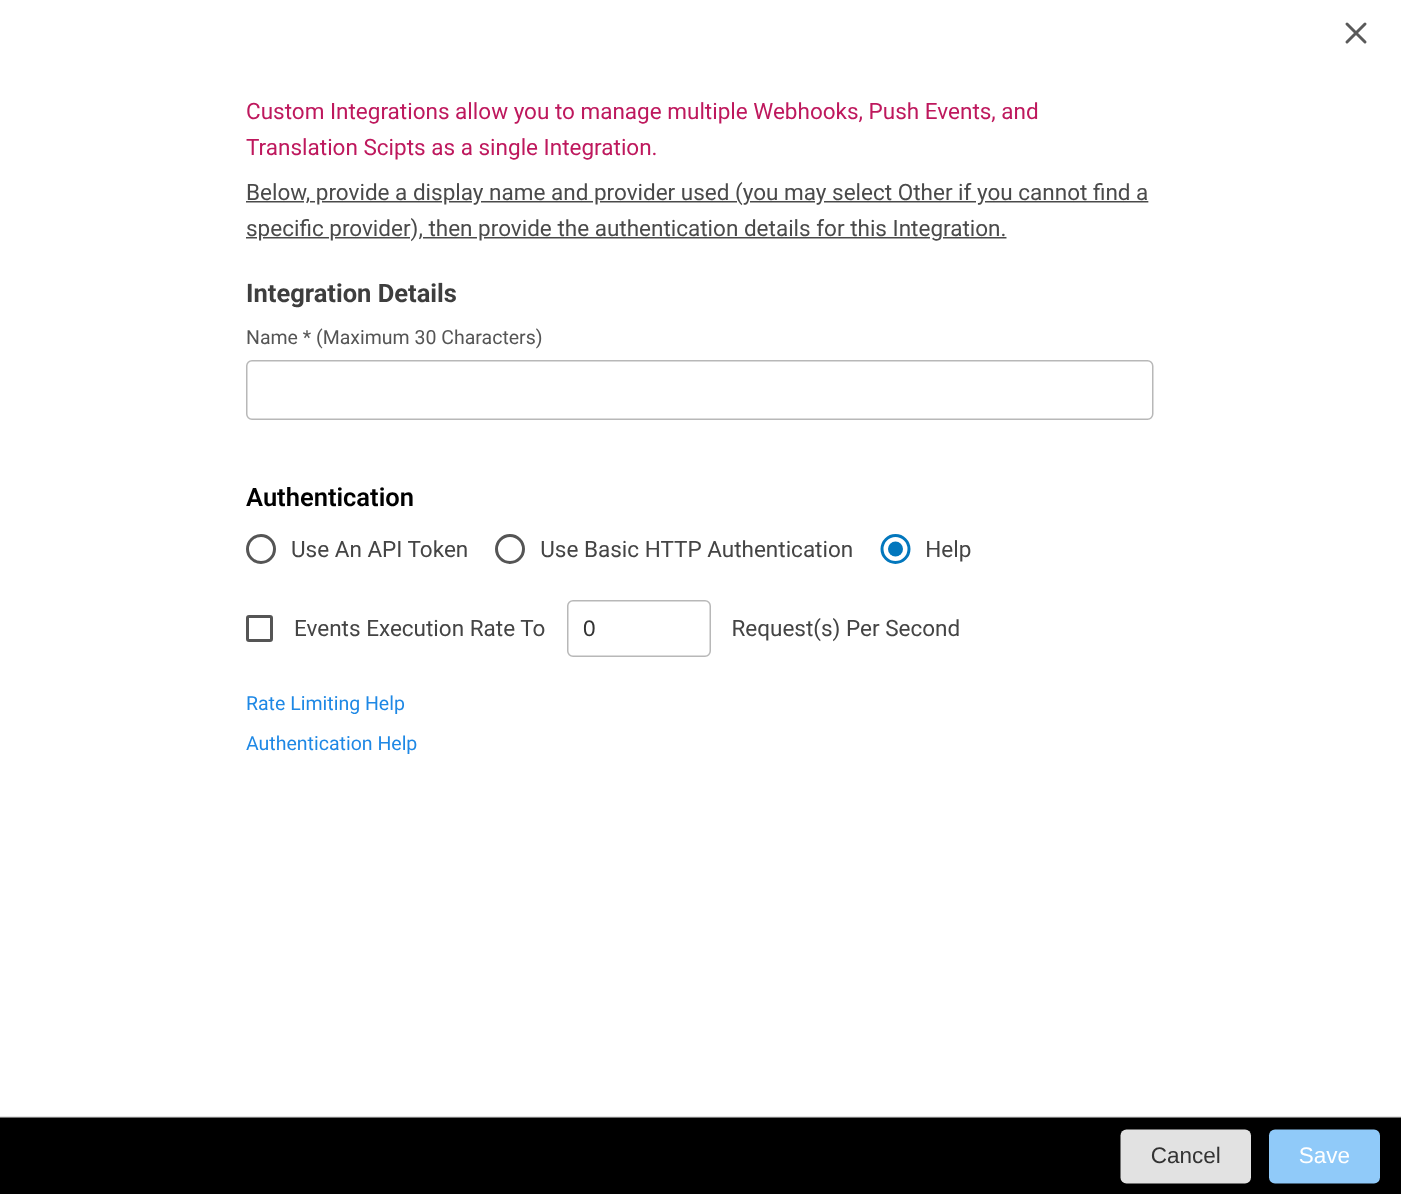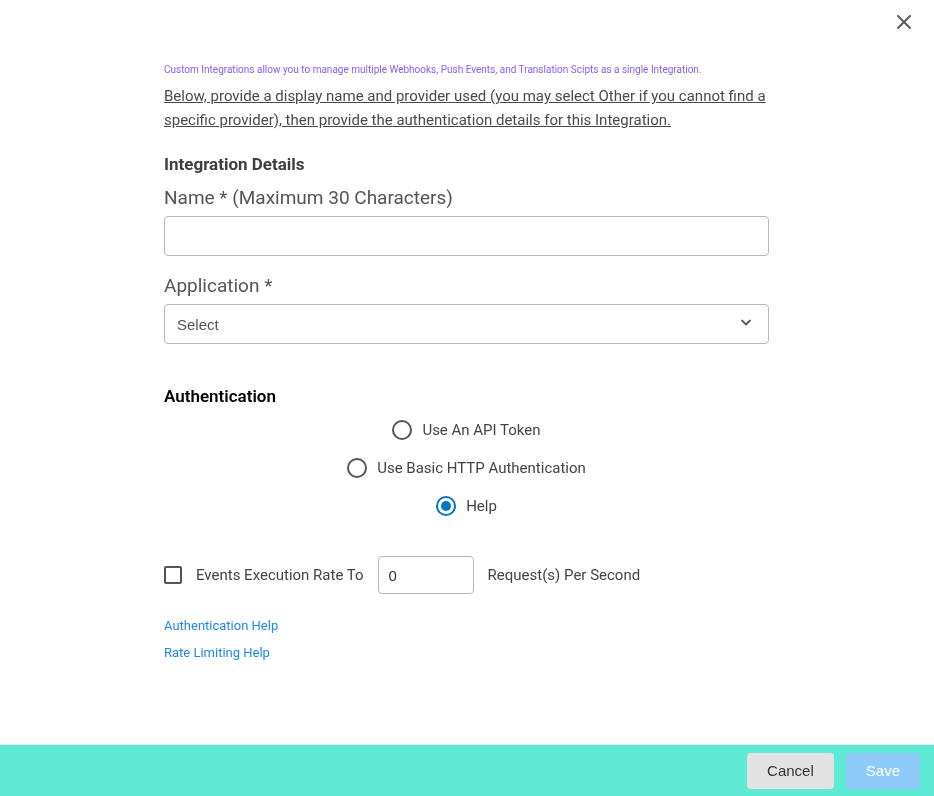--- a/index.html
+++ b/index.html
@@ -31,9 +31,9 @@
       padding: 62px 165px 0 164px;
     }
     .intro-text {
-      font-size: 10px;
+      font-size: 15px;
       line-height: 1.6;
-      color: #8b5cf6;
+      color: #be185d;
       margin-bottom: 6px;
     }
     .intro-text2 {

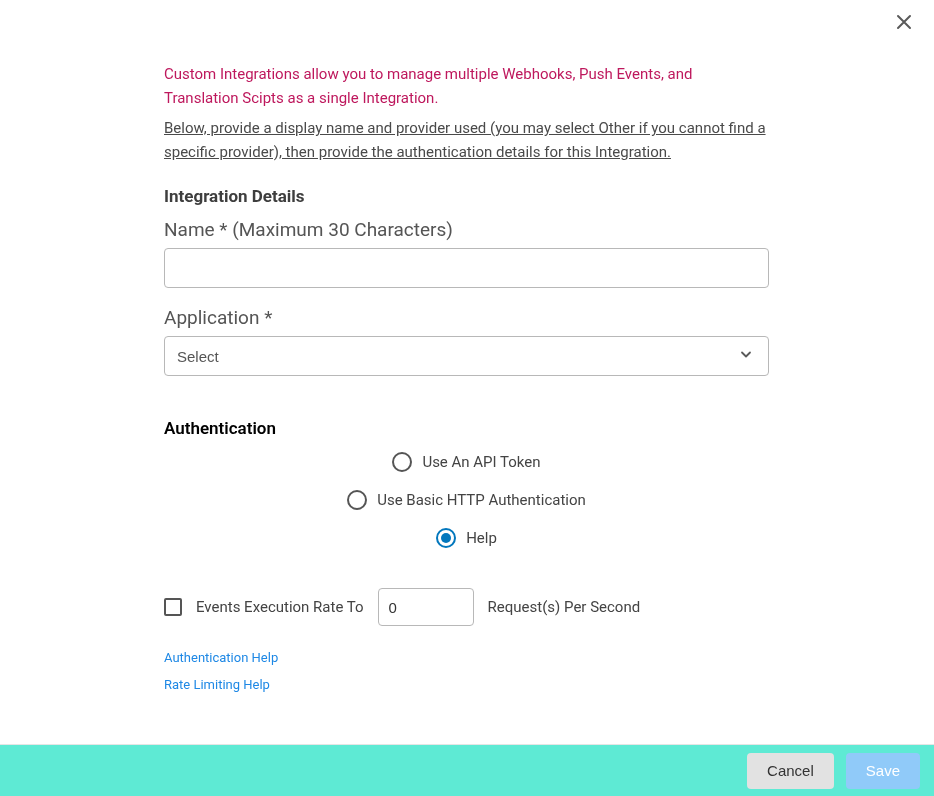--- a/index.html
+++ b/index.html
@@ -50,7 +50,7 @@
       margin-bottom: 12px;
     }
     .field-label {
-      font-size: 19px;
+      font-size: 13px;
       color: #555;
       margin-bottom: 7px;
       display: block;

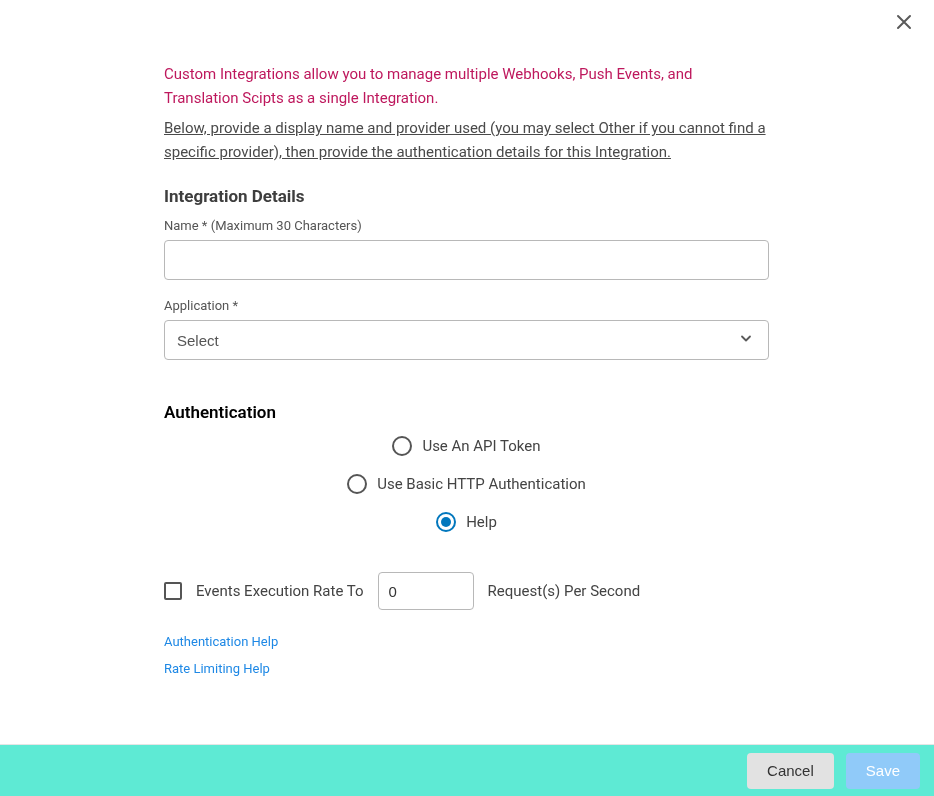--- a/index.html
+++ b/index.html
@@ -227,19 +227,6 @@
     <input type="text" class="text-input" value="" style="">
   </div>
 
-  <div class="field-group">
-    <label class="field-label">Application *</label>
-    <div class="select-wrapper">
-      <button class="select-input">
-        <span>Select</span>
-      </button>
-      <span class="select-chevron">
-        <svg width="14" height="14" viewBox="0 0 14 14">
-            <path d="M3 5 L7 9 L11 5" stroke="#5a5a5a" stroke-width="1.8" fill="none" stroke-linecap="round" stroke-linejoin="round"></path>
-          </svg>
-      </span>
-    </div>
-  </div>
 
   <div class="auth-section">
     <h3 class="auth-title">Authentication</h3>

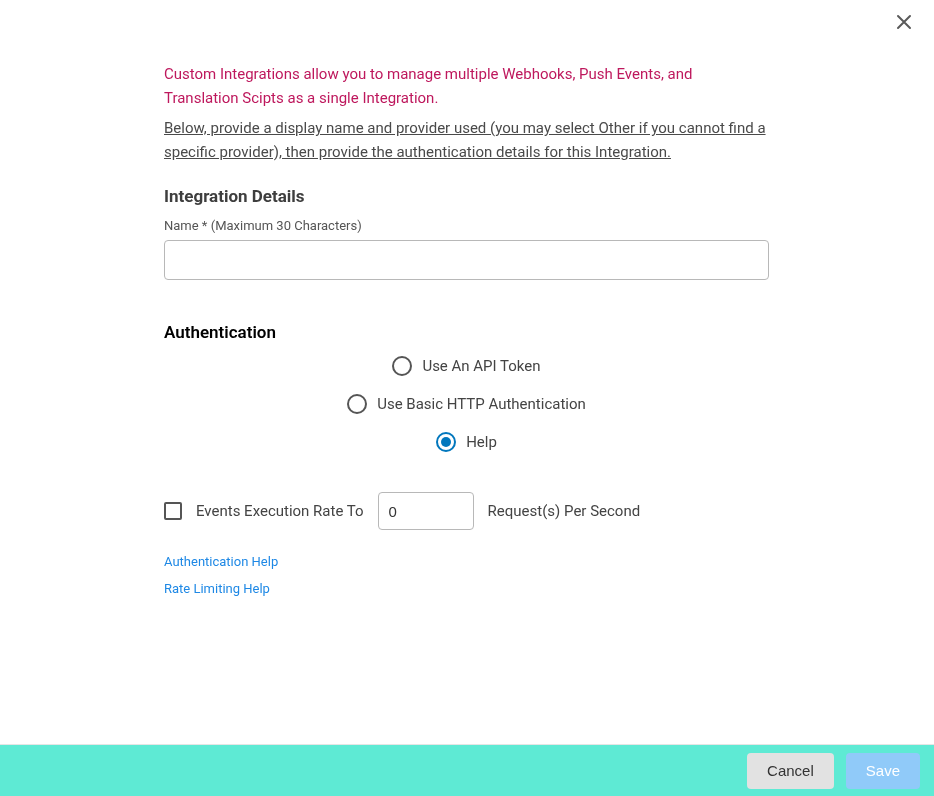--- a/index.html
+++ b/index.html
@@ -107,8 +107,7 @@
       display: flex;
       align-items: center;
       gap: 18px;
-      margin-bottom: 40px;
-      flex-direction: column;
+      margin-bottom: 24px;
     }
     .radio-item {
       display: flex;

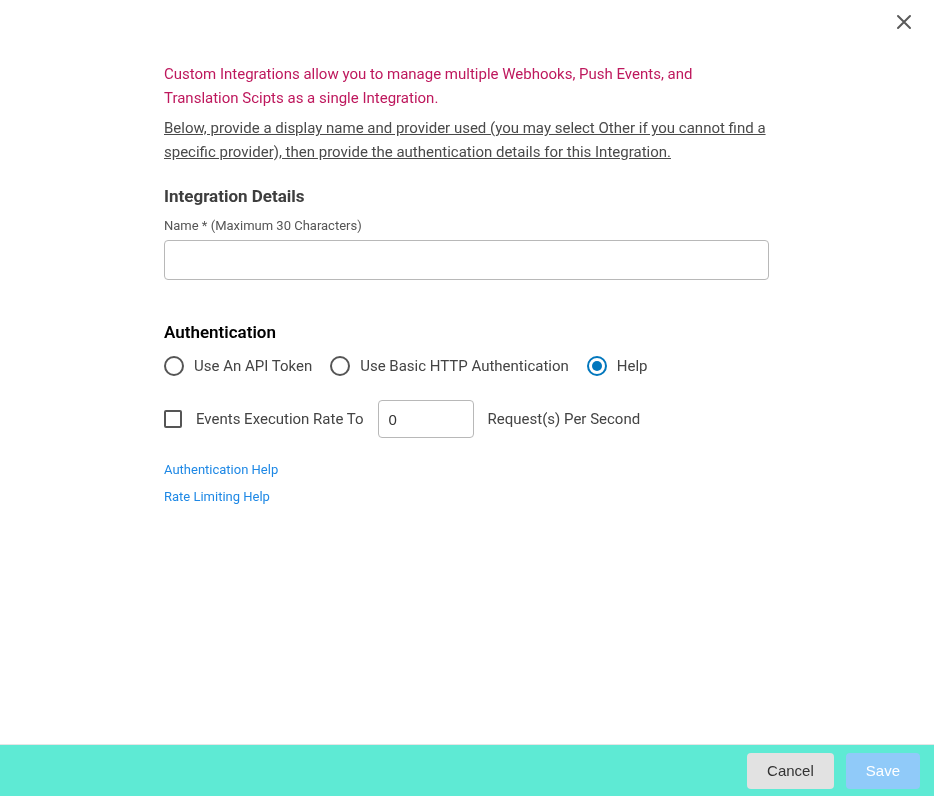--- a/index.html
+++ b/index.html
@@ -254,8 +254,8 @@
       <span class="rate-label">Request(s) Per Second</span>
     </div>
 
+    <a class="help-link">Rate Limiting Help</a>
     <a class="help-link">Authentication Help</a>
-    <a class="help-link">Rate Limiting Help</a>
   </div>
 </div>
 

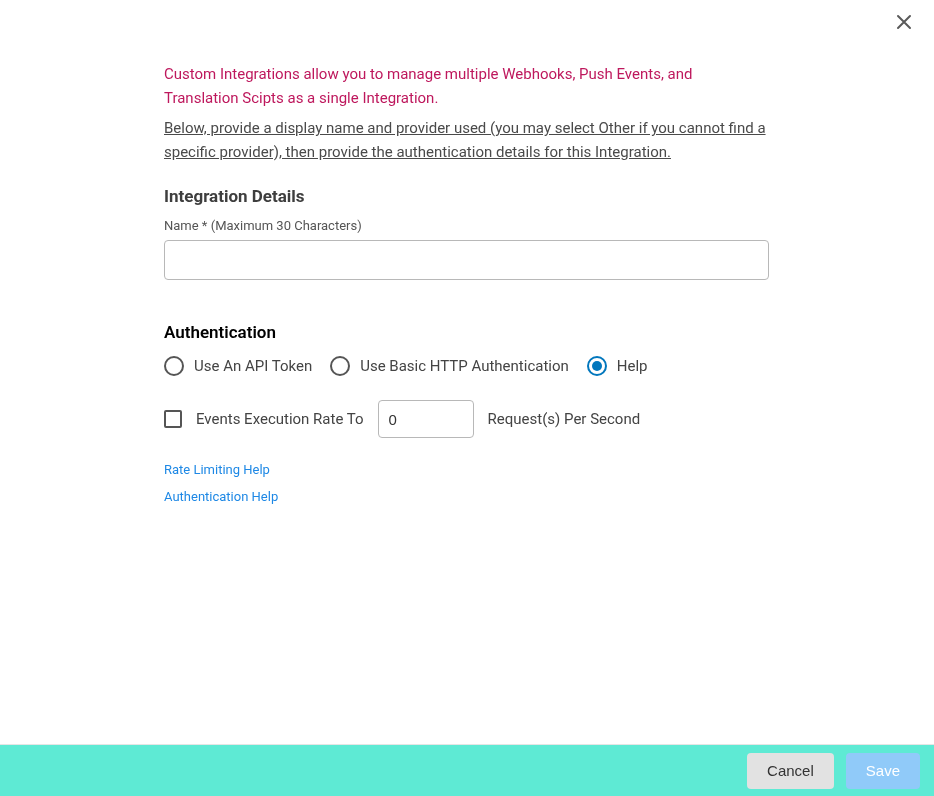--- a/index.html
+++ b/index.html
@@ -179,7 +179,7 @@
       left: 0;
       right: 0;
       height: 52px;
-      background: #5eead4;
+      background: #000000;
       border-top: 1px solid #e5e5e5;
       display: flex;
       align-items: center;

